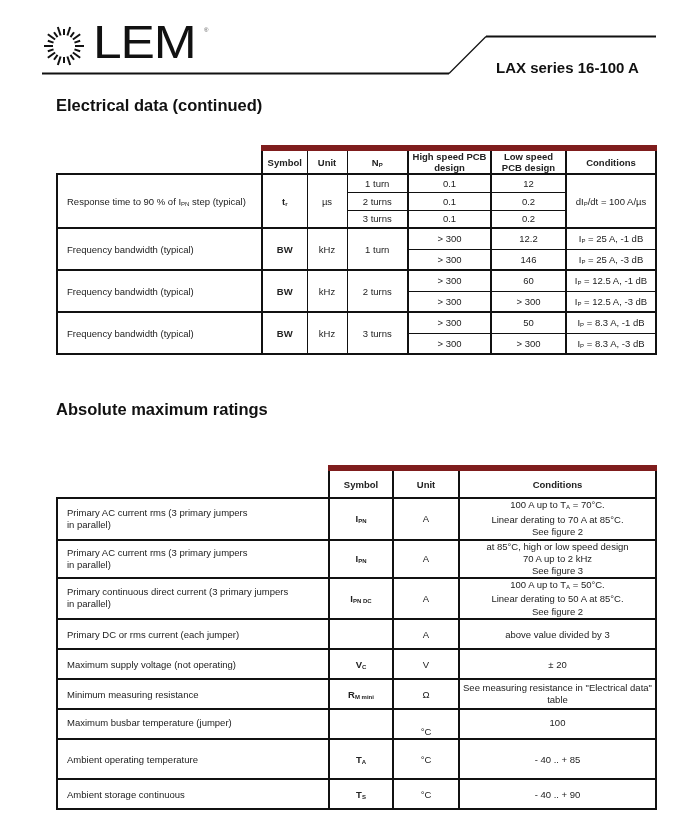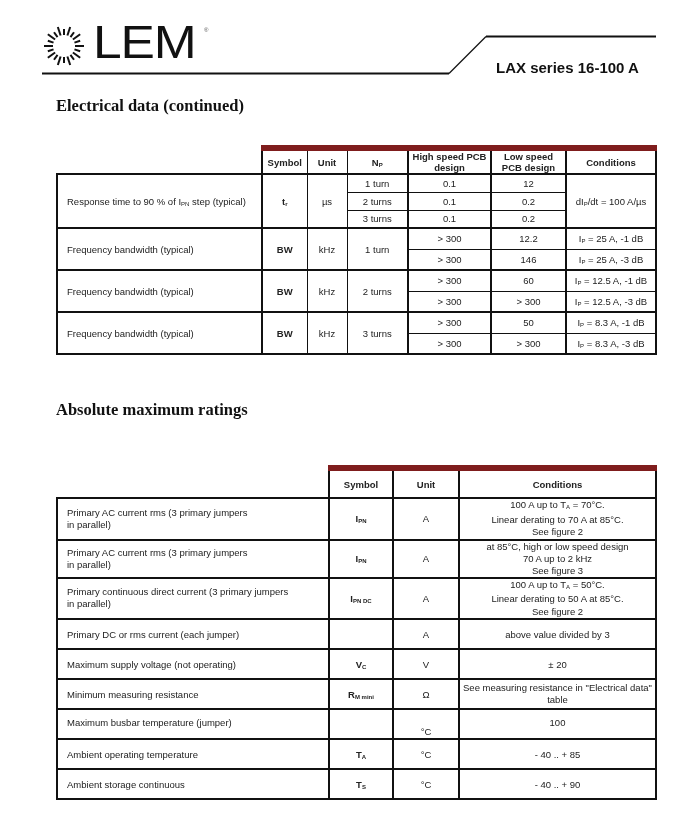--- a/index.html
+++ b/index.html
@@ -9,7 +9,7 @@
   .logo-text { left:93px; top:19px; font-size:46px; font-weight:400; letter-spacing:-1px; color:#111; line-height:1; transform:scaleX(1.12); transform-origin:left top; }
   .reg { left:204px; top:27px; font-size:6px; color:#555; }
   .series { left:496px; top:59px; font-size:15px; font-weight:bold; color:#111; }
-  h2 { margin:0; position:absolute; font-size:16.5px; font-weight:bold; color:#111;font-family:Liberation Serif, serif; }
+  h2 { margin:0; position:absolute; font-size:16.5px; font-weight:bold; color:#111; }
   table { border-collapse:collapse; position:absolute; table-layout:fixed; }
   td, th { border:1px solid #111; font-size:9.5px; text-align:center; vertical-align:middle; padding:0 3px; color:#222; overflow:hidden; }
   th { font-weight:bold; font-size:9.5px; }

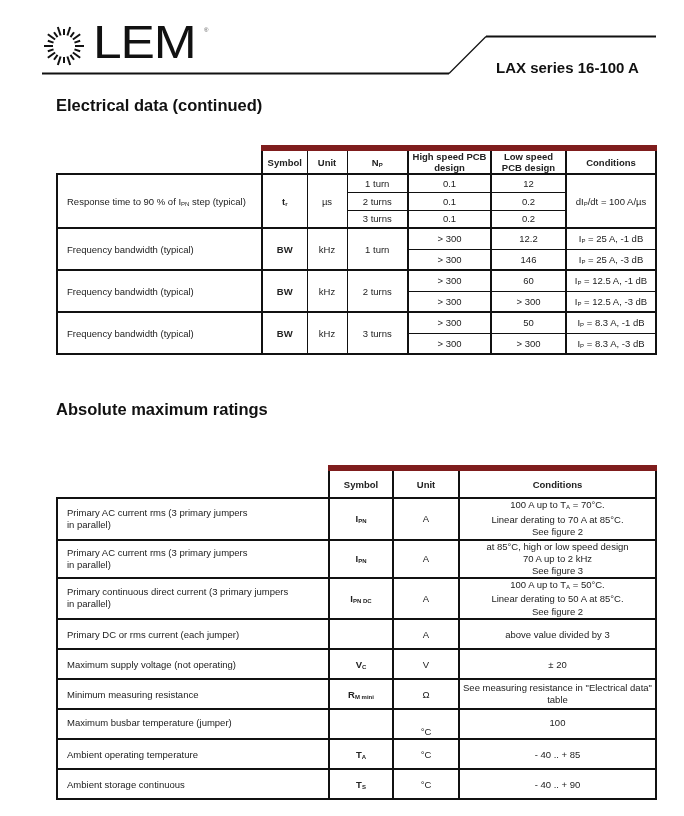--- a/index.html
+++ b/index.html
@@ -213,7 +213,7 @@
     <td class="thick-l thick-b thick-r" style="vertical-align:top;padding-top:7px;">100</td>
   </tr>
 
-  <tr style="height:30px;">
+  <tr style="height:40px;">
     <td class="desc thick-l thick-b">Ambient operating temperature</td>
     <td class="thick-l thick-b sym"><span>T</span><sub style="font-weight:bold;">A</sub></td>
     <td class="thick-l thick-b">°C</td>

